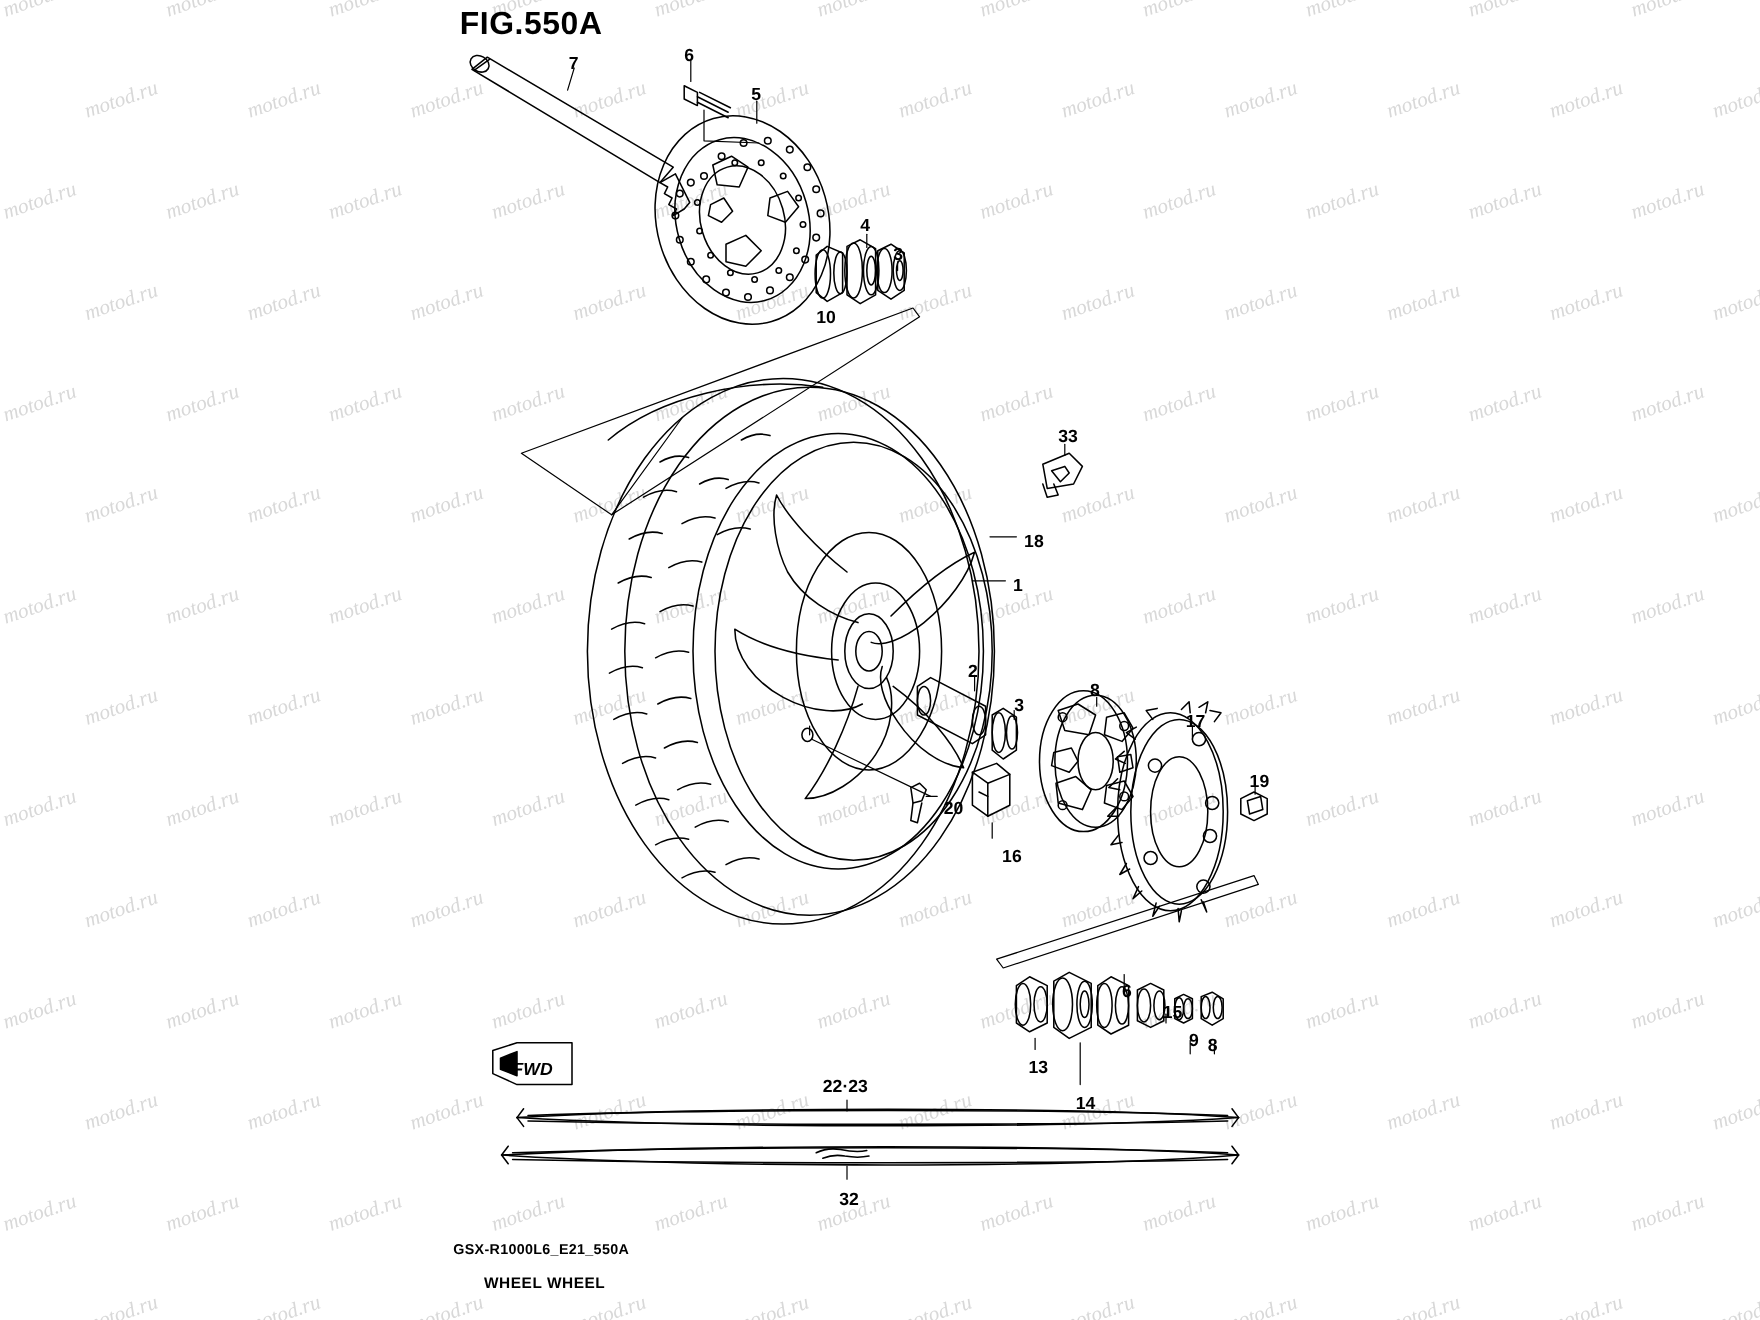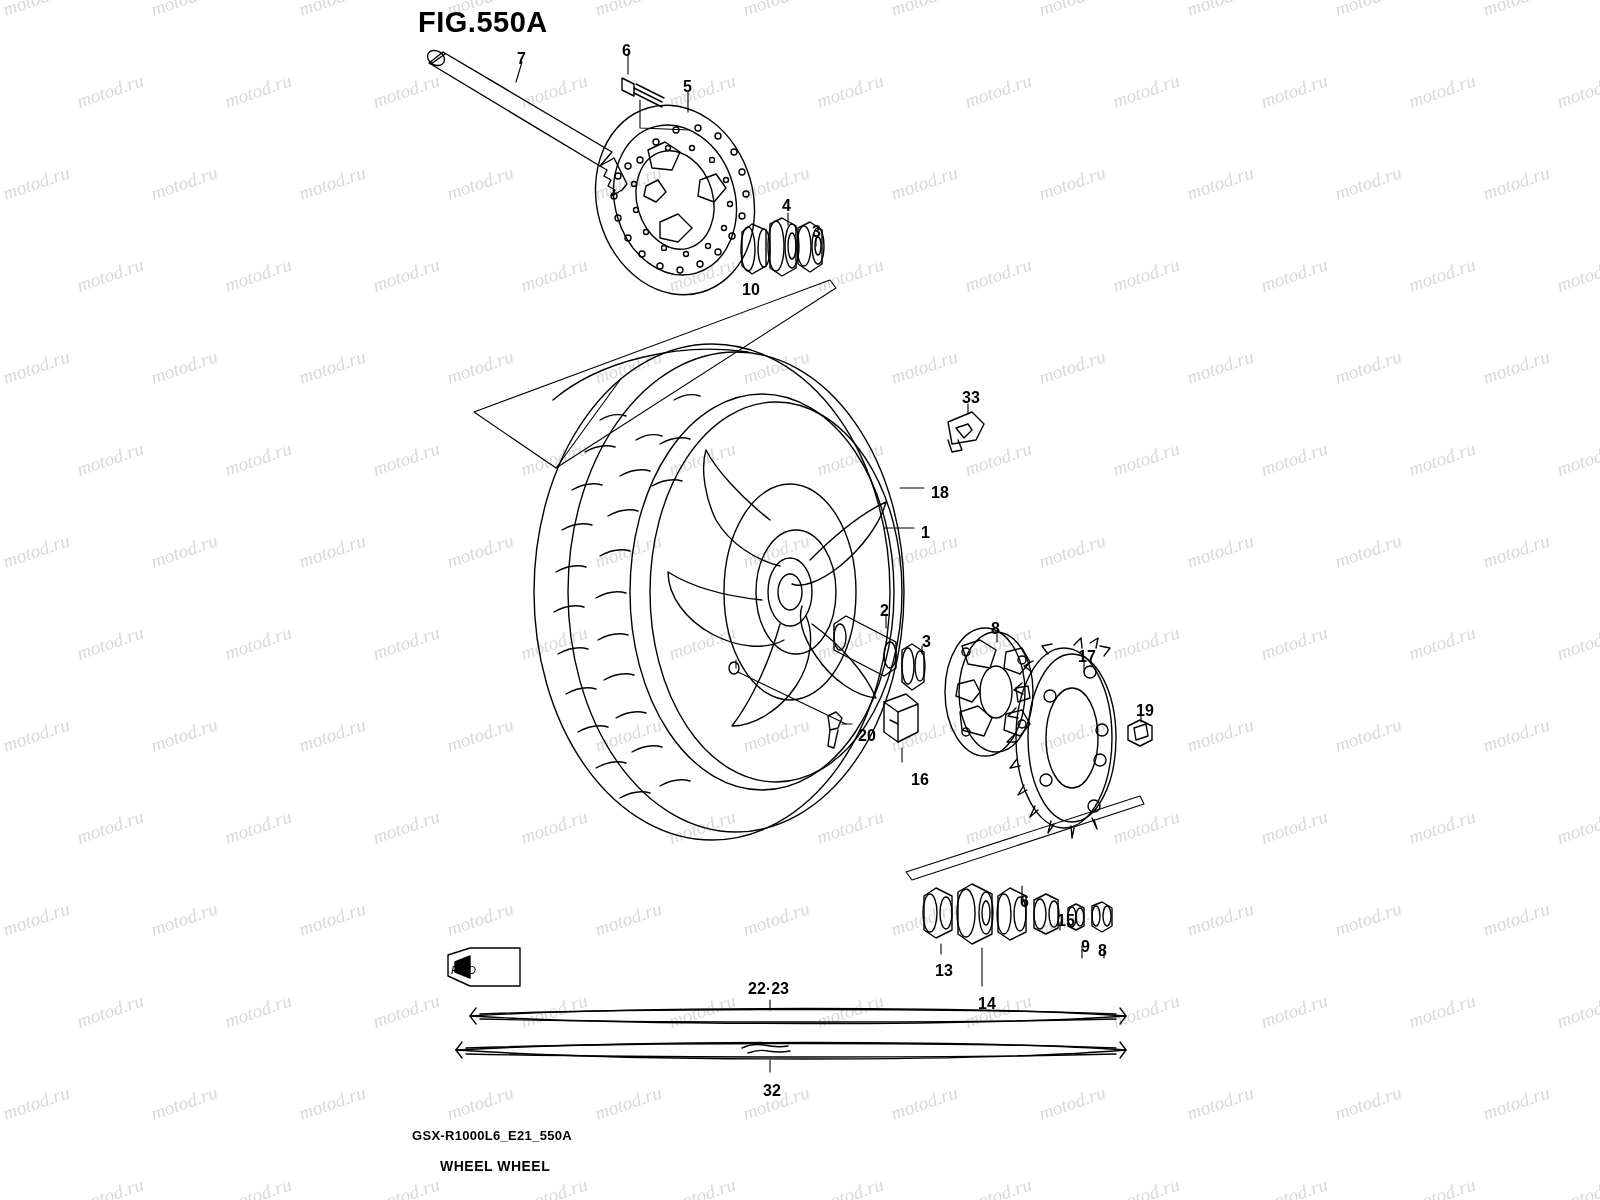--- a/index.html
+++ b/index.html
@@ -82,10 +82,10 @@
   }
   #fwd-label {
     position: absolute;
-    left: 451px;
+    left: 466px;
     top: 964px;
-    font-size: 11px;
-    font-weight: normal;
+    font-size: 16px;
+    font-weight: bold;
     font-style: italic;
     z-index: 21;
   }

